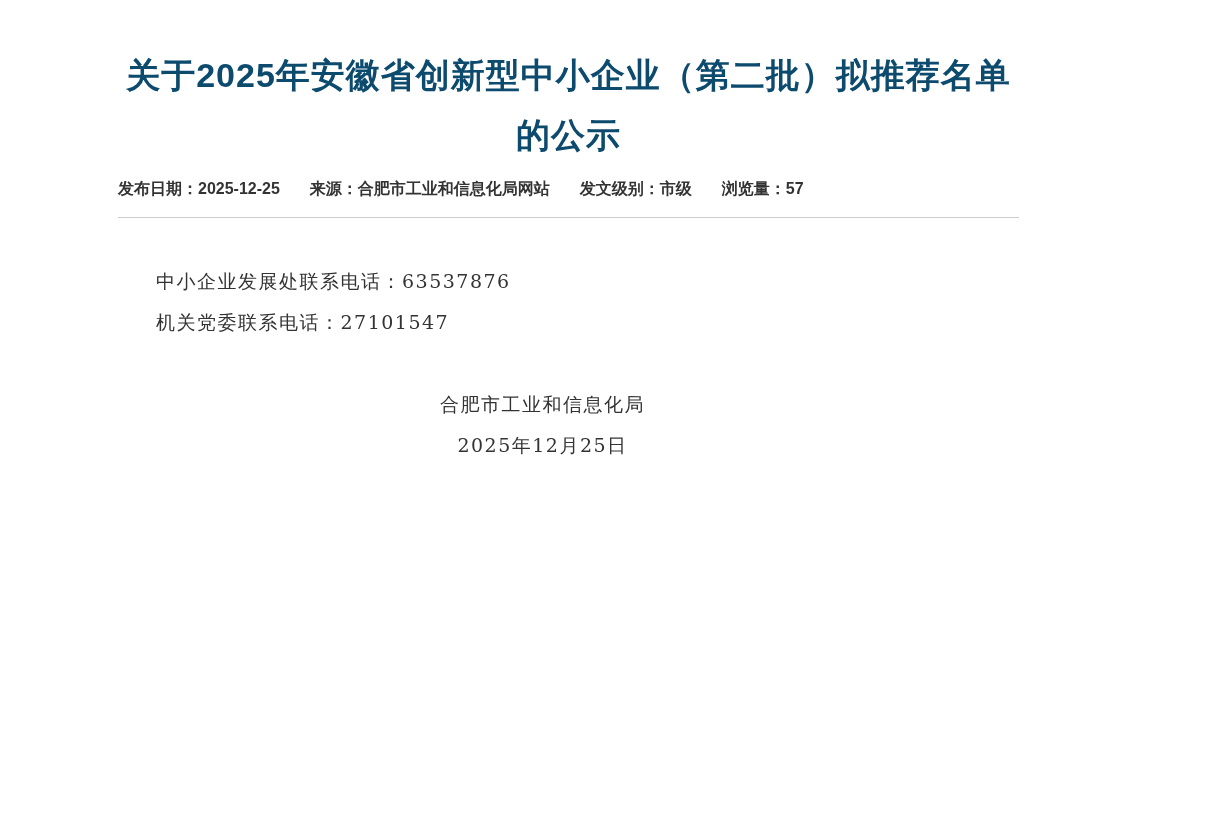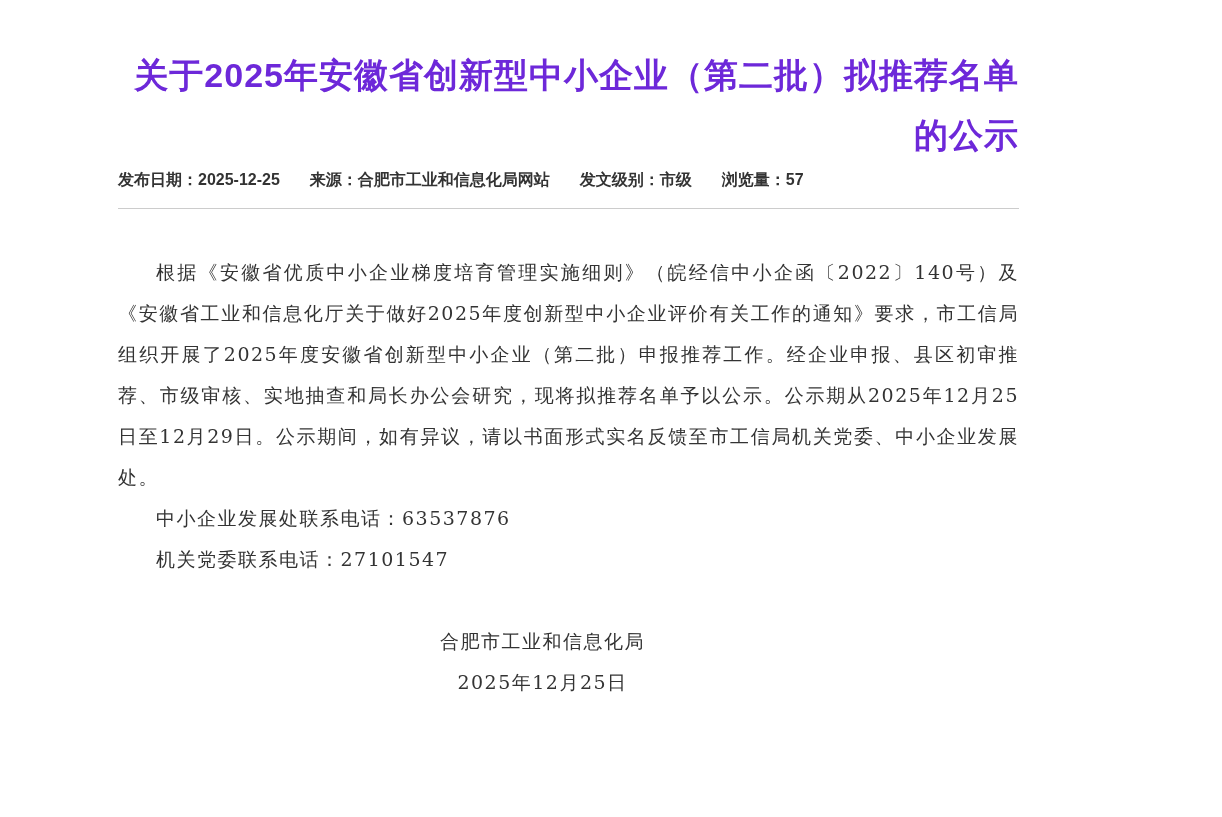--- a/index.html
+++ b/index.html
@@ -29,8 +29,8 @@
     font-weight: bold;
     font-size: 34px;
     line-height: 60px;
-    text-align: right;
-    color: #6d28d9;
+    text-align: center;
+    color: #0c4a6e;
     letter-spacing: 1px;
   }
   .meta {

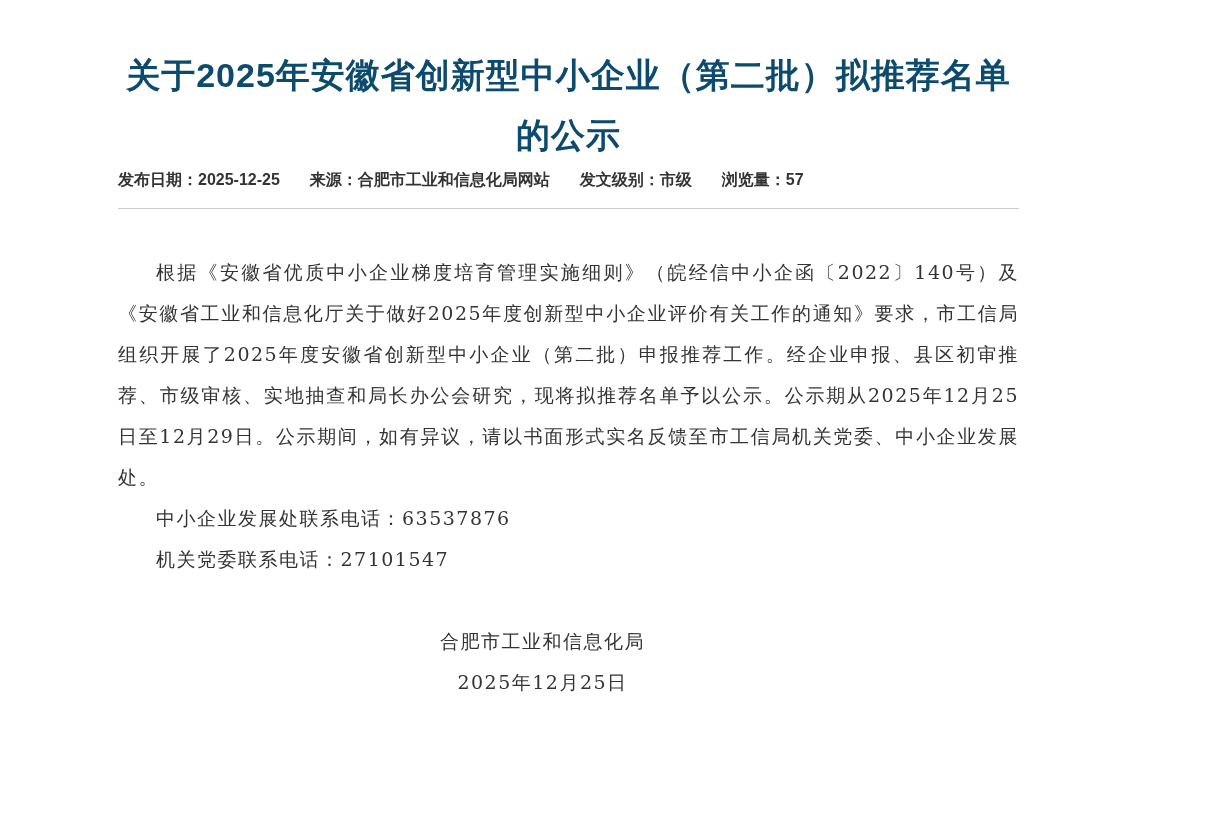--- a/index.html
+++ b/index.html
@@ -34,7 +34,7 @@
     letter-spacing: 1px;
   }
   .meta {
-    margin-top: 4px;
+    margin-top: 13px;
     display: flex;
     flex-wrap: nowrap;
     column-gap: 30px;

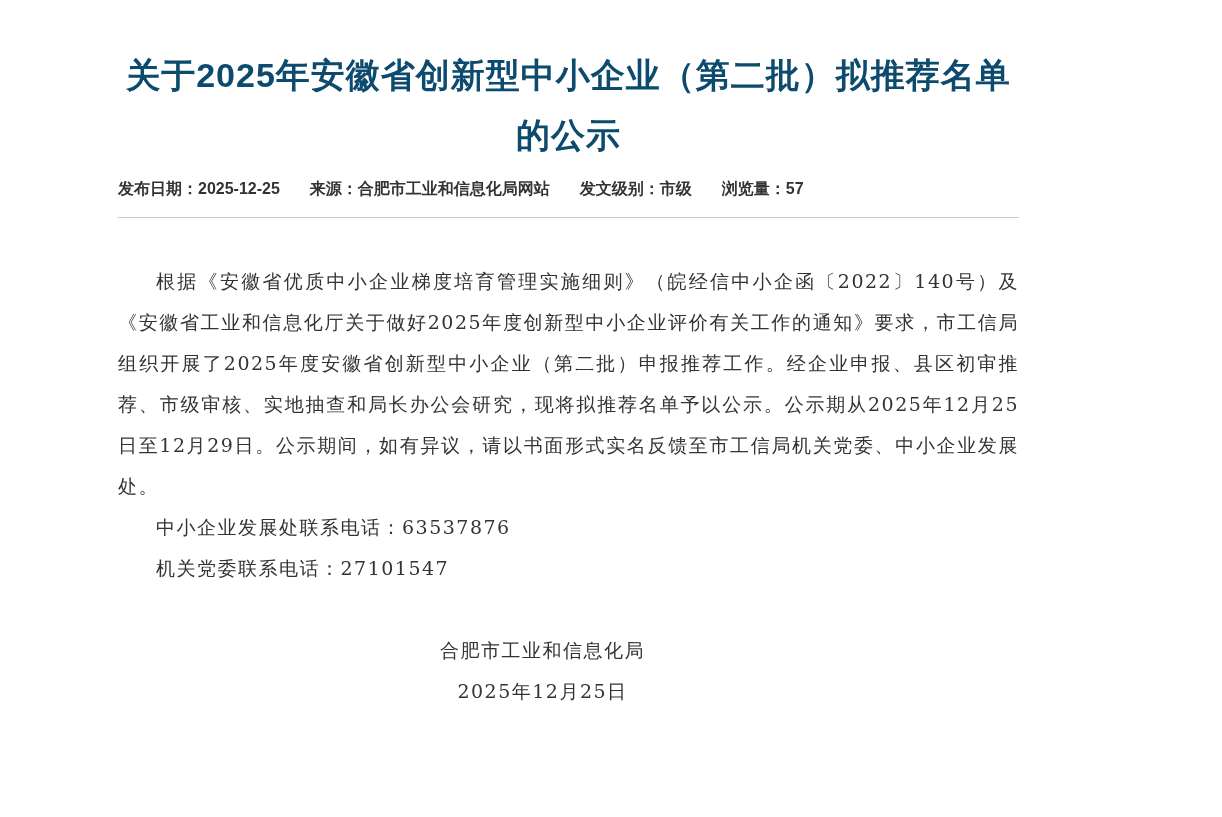--- a/index.html
+++ b/index.html
@@ -94,7 +94,6 @@
     <hr class="divider">
 
     <div class="article">
-      <p class="para indent justify">根据《安徽省优质中小企业梯度培育管理实施细则》（皖经信中小企函〔2022〕140号）及《安徽省工业和信息化厅关于做好2025年度创新型中小企业评价有关工作的通知》要求，市工信局组织开展了2025年度安徽省创新型中小企业（第二批）申报推荐工作。经企业申报、县区初审推荐、市级审核、实地抽查和局长办公会研究，现将拟推荐名单予以公示。公示期从2025年12月25日至12月29日。公示期间，如有异议，请以书面形式实名反馈至市工信局机关党委、中小企业发展处。</p>
       <p class="para indent">中小企业发展处联系电话：63537876</p>
       <p class="para indent">机关党委联系电话：27101547</p>
 

